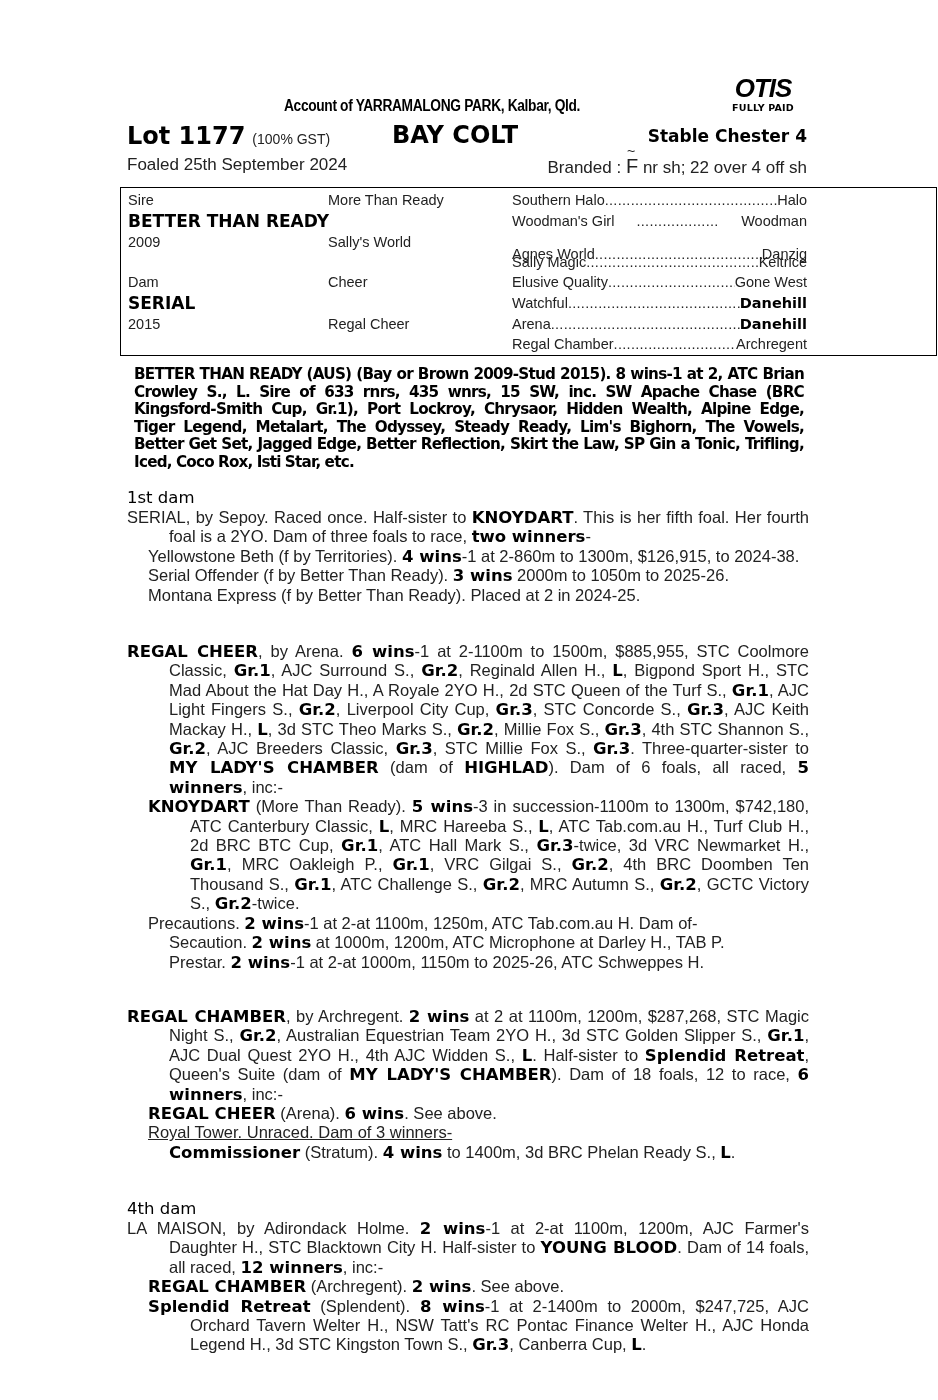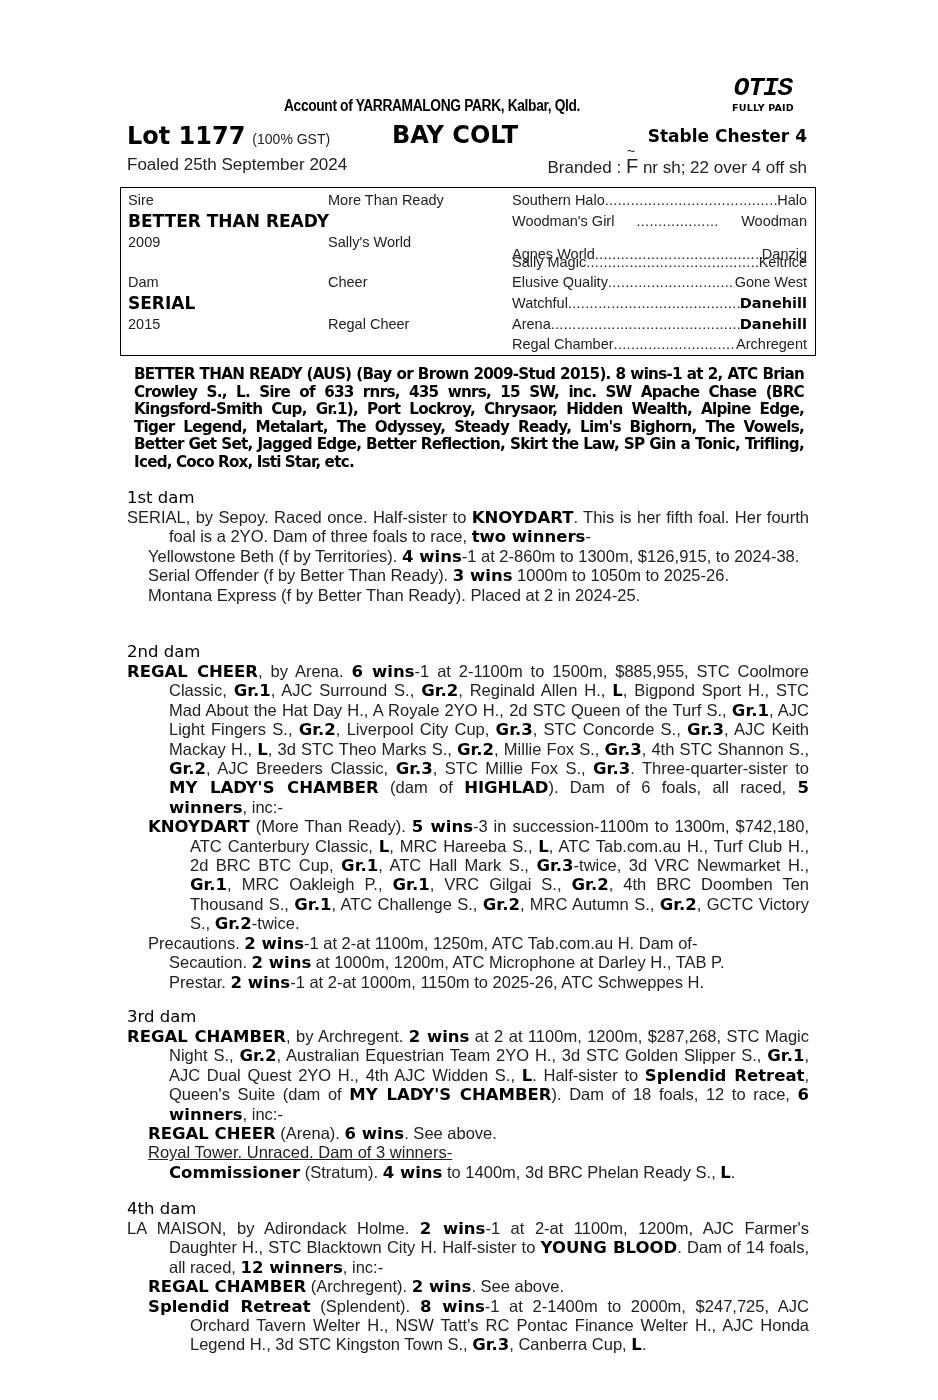--- a/index.html
+++ b/index.html
@@ -9,7 +9,7 @@
 
   #account { left:284px; top:97px; font-size:16px; font-weight:bold; letter-spacing:-0.4px; transform:scaleX(0.86); transform-origin:left top; white-space:nowrap; }
   #logo { left:718px; top:74px; width:90px; text-align:center; }
-  #logo .otis { font-family:Liberation Mono, monospace; font-weight:bold; font-style:italic; font-size:26px; letter-spacing:-1px; line-height:28px; }
+  #logo .otis { font-family:Liberation Sans, sans-serif; font-weight:bold; font-style:italic; font-size:26px; letter-spacing:-1px; line-height:28px; }
   #logo .paid { font-family:"DejaVu Sans", sans-serif; font-weight:bold; font-size:9.5px; letter-spacing:0.2px; line-height:12px; }
 
   #lot { left:127px; top:121px; font-size:25px; white-space:nowrap; }

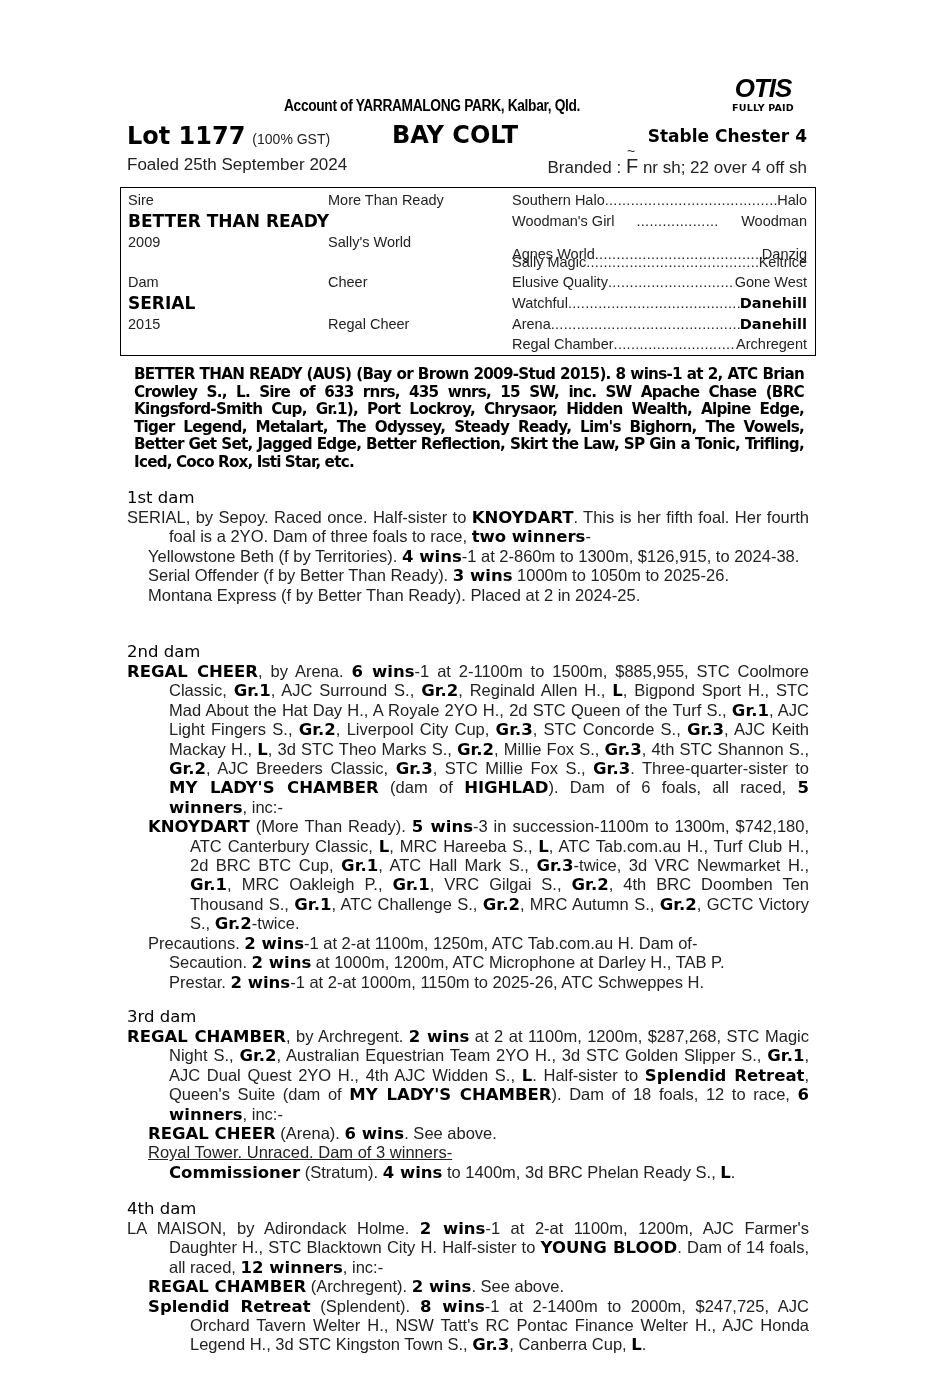--- a/index.html
+++ b/index.html
@@ -22,7 +22,7 @@
   #branded .brandglyph { display:inline-block; position:relative; font-size:20px; }
   #branded .brandglyph::before { content:"~"; position:absolute; left:1px; top:-12px; font-size:14px; }
 
-  #pedigree { left:120px; top:187px; width:696px; height:169px; border:1.5px solid #000; box-sizing:border-box; }
+  #pedigree { left:120px; top:187px; width:817px; height:169px; border:1.5px solid #000; box-sizing:border-box; }
   .ped { position:absolute; font-size:14.5px; color:#222; white-space:nowrap; }
   .ped.big { font-family:"DejaVu Sans", sans-serif; font-weight:bold; font-size:17px; color:#000; }
   .anc { position:absolute; left:391px; width:295px; font-size:14.5px; color:#222; display:flex; white-space:nowrap; }

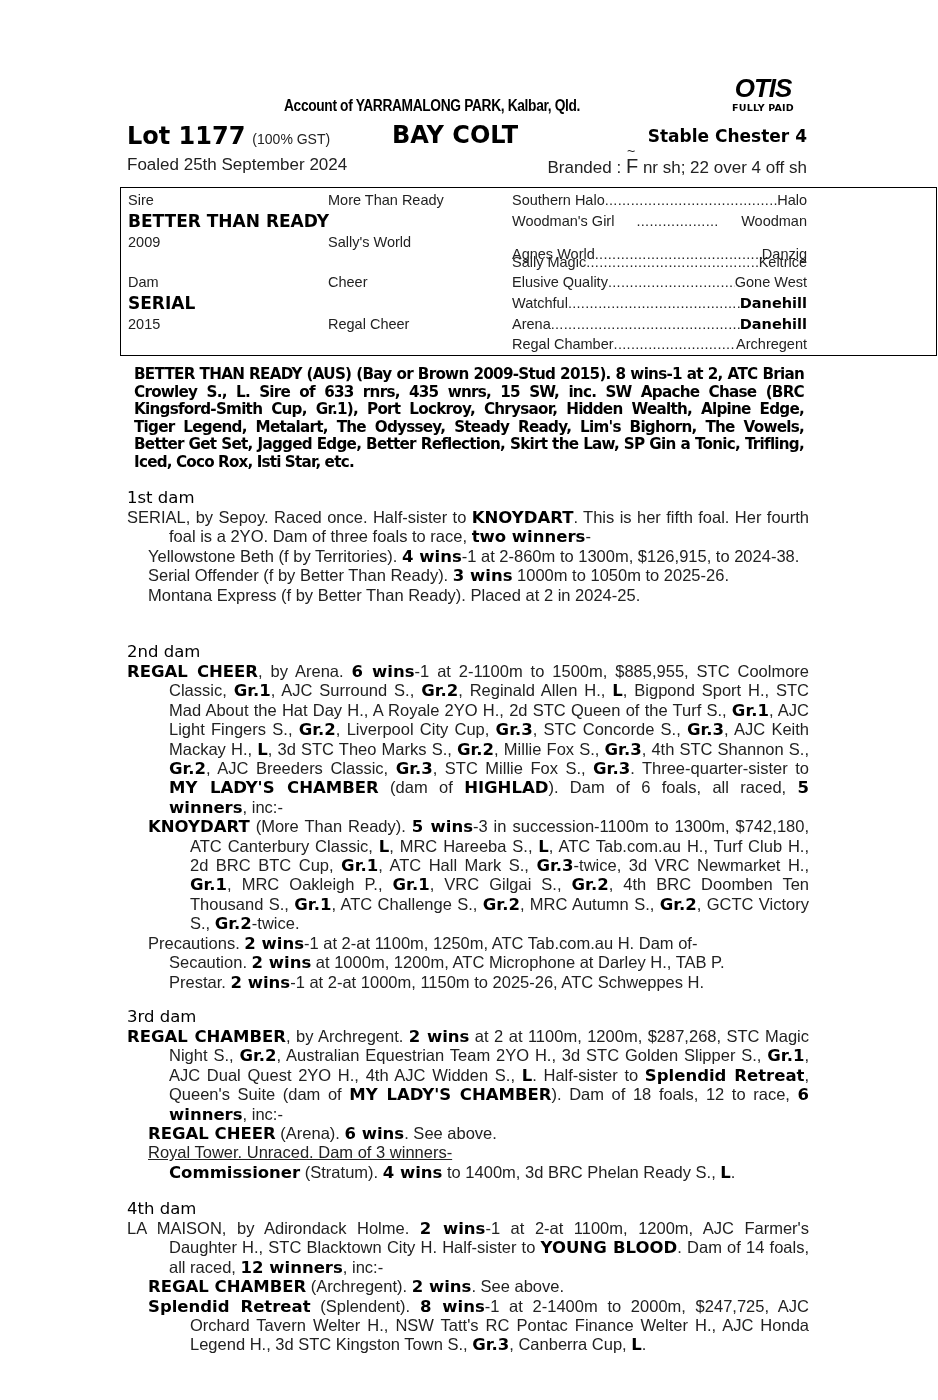--- a/index.html
+++ b/index.html
@@ -127,7 +127,7 @@
   <div class="paras">
       <p class="para"><span>SERIAL, by Sepoy. Raced once. Half-sister to </span><span class="k">KNOYDART</span><span>. This is her fifth foal. Her fourth foal is a 2YO. Dam of three foals to race, </span><span class="k">two winners</span><span>-</span></p>
       <p class="para sub" style="padding-left: 63px; text-indent: -42px;"><span>Yellowstone Beth (f by Territories). </span><span class="k">4 wins</span><span>-1 at 2-860m to 1300m, $126,915, to 2024-38.</span></p>
-      <p class="para sub" style="padding-left: 63px; text-indent: -42px;"><span>Serial Offender (f by Better Than Ready). </span><span class="k">3 wins</span><span> 1000m to 1050m to 2025-26.</span></p>
+      <p class="para sub" style="padding-left: 63px; text-indent: -42px;"><span>Serial Offender (f by Better Than Ready). </span><span class="k">3 wins</span><span> 2000m to 1050m to 2025-26.</span></p>
       <p class="para sub left" style="padding-left: 63px; text-indent: -42px;"><span>Montana Express (f by Better Than Ready). Placed at 2 in 2024-25.</span></p>
     </div>
 </div>

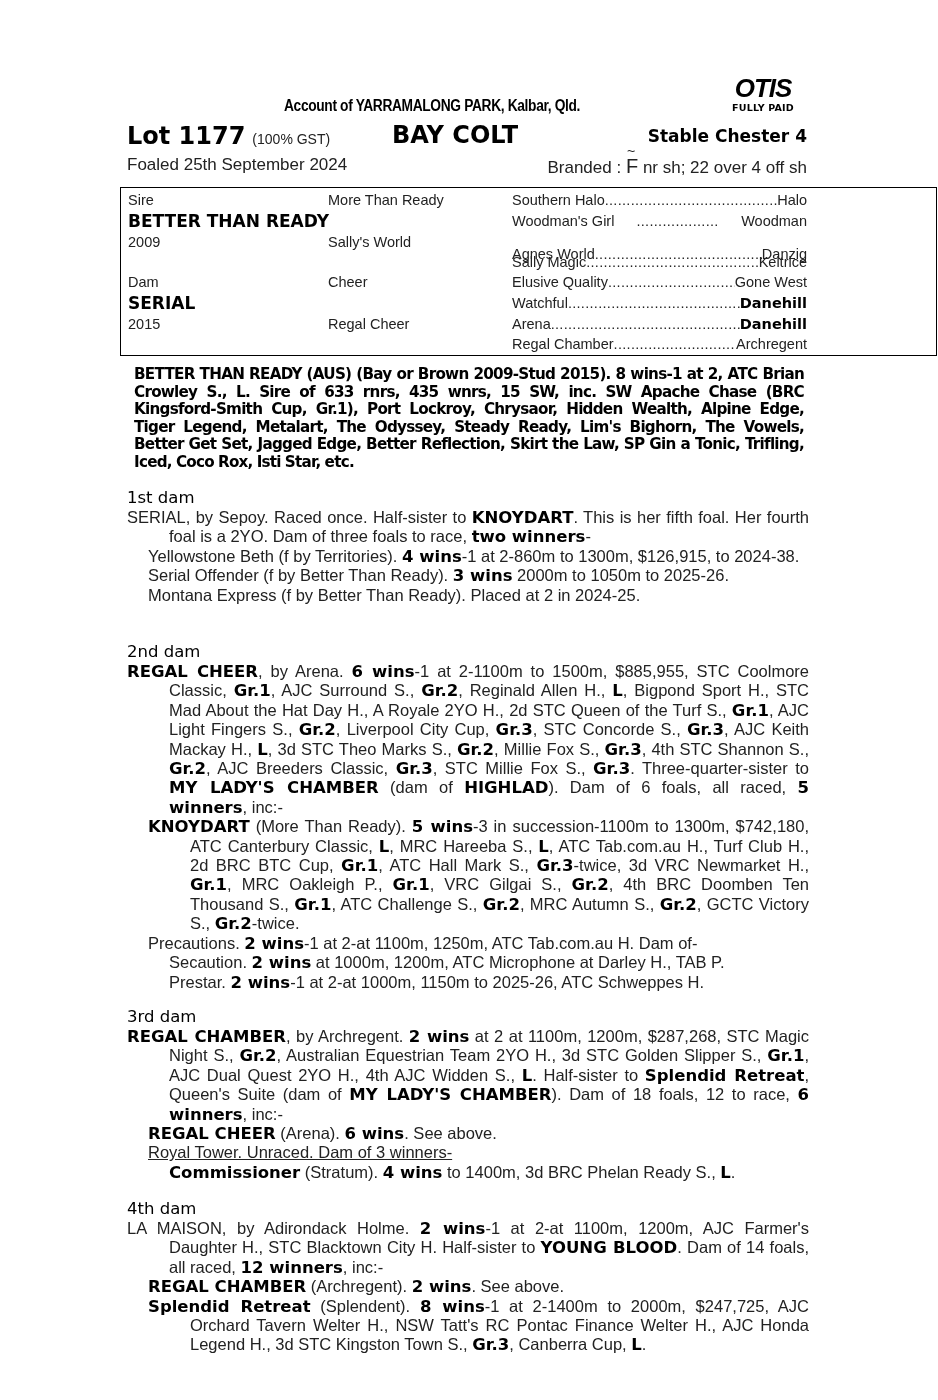--- a/index.html
+++ b/index.html
@@ -132,7 +132,6 @@
     </div>
 </div>
 <div class="section" style="top:642px;">
-  <h3>2nd dam</h3>
   <div class="paras">
       <p class="para"><span class="k">REGAL CHEER</span><span>, by Arena. </span><span class="k">6 wins</span><span>-1 at 2-1100m to 1500m, $885,955, STC Coolmore Classic, </span><span class="k">Gr.1</span><span>, AJC Surround S., </span><span class="k">Gr.2</span><span>, Reginald Allen H., </span><span class="k">L</span><span>, Bigpond Sport H., STC Mad About the Hat Day H., A Royale 2YO H., 2d STC Queen of the Turf S., </span><span class="k">Gr.1</span><span>, AJC Light Fingers S., </span><span class="k">Gr.2</span><span>, Liverpool City Cup, </span><span class="k">Gr.3</span><span>, STC Concorde S., </span><span class="k">Gr.3</span><span>, AJC Keith Mackay H., </span><span class="k">L</span><span>, 3d STC Theo Marks S., </span><span class="k">Gr.2</span><span>, Millie Fox S., </span><span class="k">Gr.3</span><span>, 4th STC Shannon S., </span><span class="k">Gr.2</span><span>, AJC Breeders Classic, </span><span class="k">Gr.3</span><span>, STC Millie Fox S., </span><span class="k">Gr.3</span><span>. Three-quarter-sister to </span><span class="k">MY LADY'S CHAMBER</span><span> (dam of </span><span class="k">HIGHLAD</span><span>). Dam of 6 foals, all raced, </span><span class="k">5 winners</span><span>, inc:-</span></p>
       <p class="para sub" style="padding-left: 63px; text-indent: -42px;"><span class="k">KNOYDART</span><span> (More Than Ready). </span><span class="k">5 wins</span><span>-3 in succession-1100m to 1300m, $742,180, ATC Canterbury Classic, </span><span class="k">L</span><span>, MRC Hareeba S., </span><span class="k">L</span><span>, ATC Tab.com.au H., Turf Club H., 2d BRC BTC Cup, </span><span class="k">Gr.1</span><span>, ATC Hall Mark S., </span><span class="k">Gr.3</span><span>-twice, 3d VRC Newmarket H., </span><span class="k">Gr.1</span><span>, MRC Oakleigh P., </span><span class="k">Gr.1</span><span>, VRC Gilgai S., </span><span class="k">Gr.2</span><span>, 4th BRC Doomben Ten Thousand S., </span><span class="k">Gr.1</span><span>, ATC Challenge S., </span><span class="k">Gr.2</span><span>, MRC Autumn S., </span><span class="k">Gr.2</span><span>, GCTC Victory S., </span><span class="k">Gr.2</span><span>-twice.</span></p>

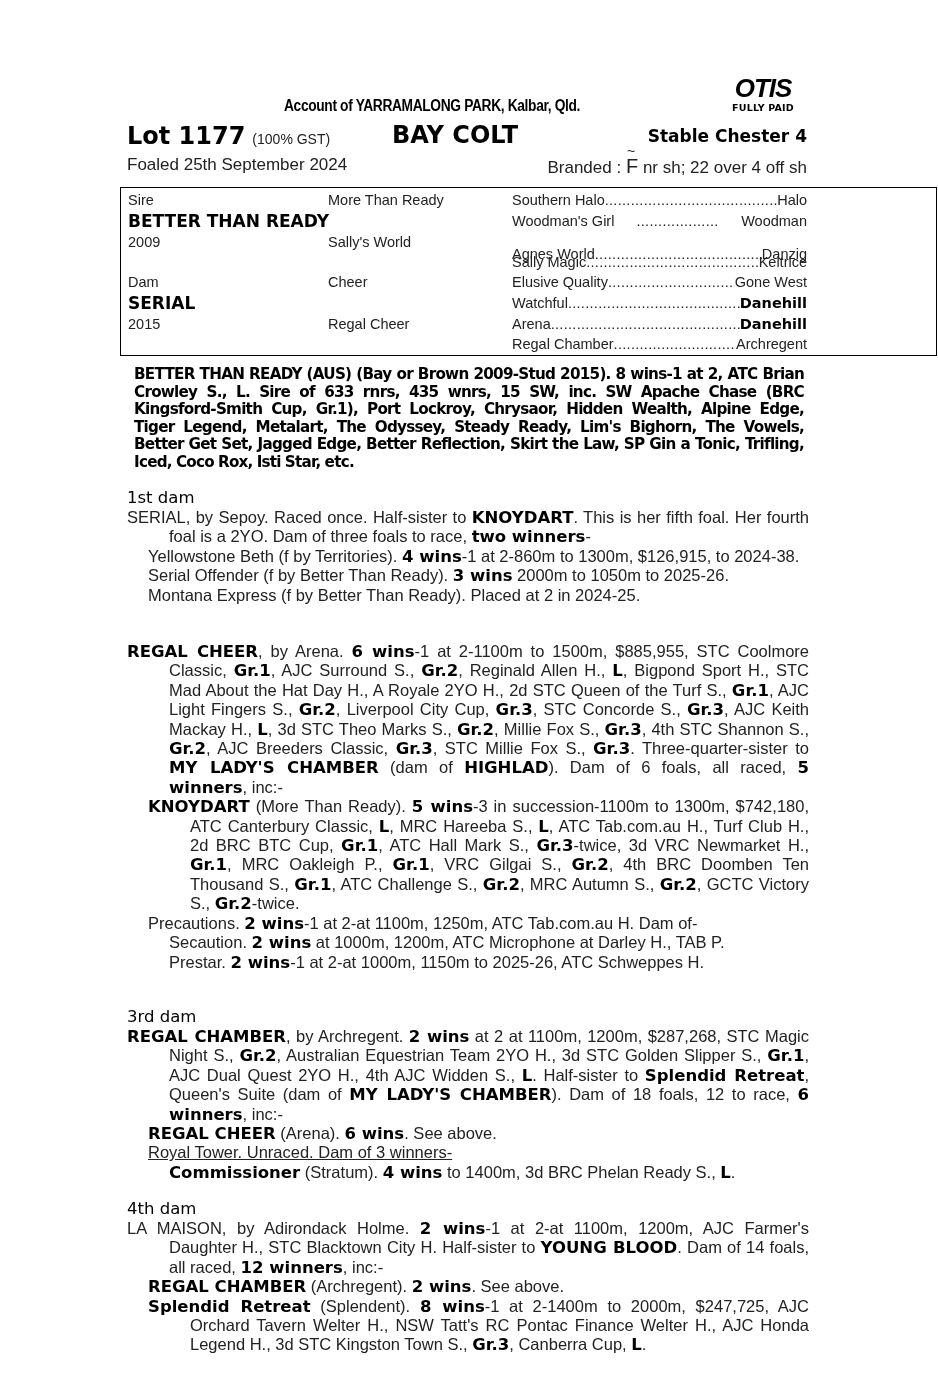--- a/index.html
+++ b/index.html
@@ -141,7 +141,6 @@
     </div>
 </div>
 <div class="section" style="top:1007px;">
-  <h3>3rd dam</h3>
   <div class="paras">
       <p class="para"><span class="k">REGAL CHAMBER</span><span>, by Archregent. </span><span class="k">2 wins</span><span> at 2 at 1100m, 1200m, $287,268, STC Magic Night S., </span><span class="k">Gr.2</span><span>, Australian Equestrian Team 2YO H., 3d STC Golden Slipper S., </span><span class="k">Gr.1</span><span>, AJC Dual Quest 2YO H., 4th AJC Widden S., </span><span class="k">L</span><span>. Half-sister to </span><span class="k">Splendid Retreat</span><span>, Queen's Suite (dam of </span><span class="k">MY LADY'S CHAMBER</span><span>). Dam of 18 foals, 12 to race, </span><span class="k">6 winners</span><span>, inc:-</span></p>
       <p class="para sub" style="padding-left: 63px; text-indent: -42px;"><span class="k">REGAL CHEER</span><span> (Arena). </span><span class="k">6 wins</span><span>. See above.</span></p>

